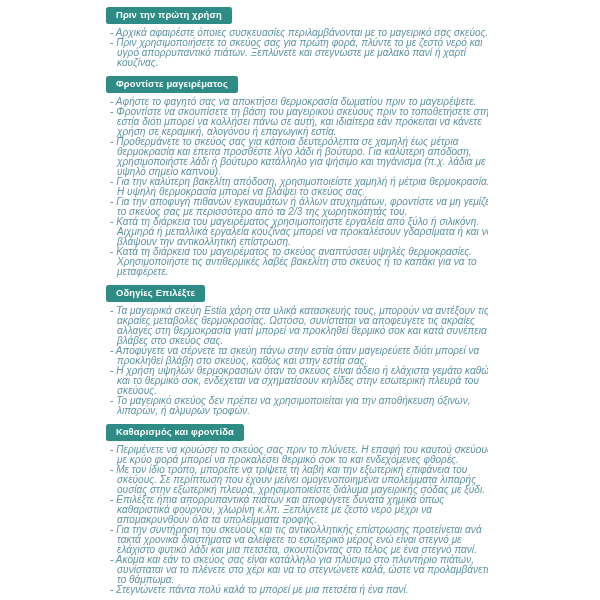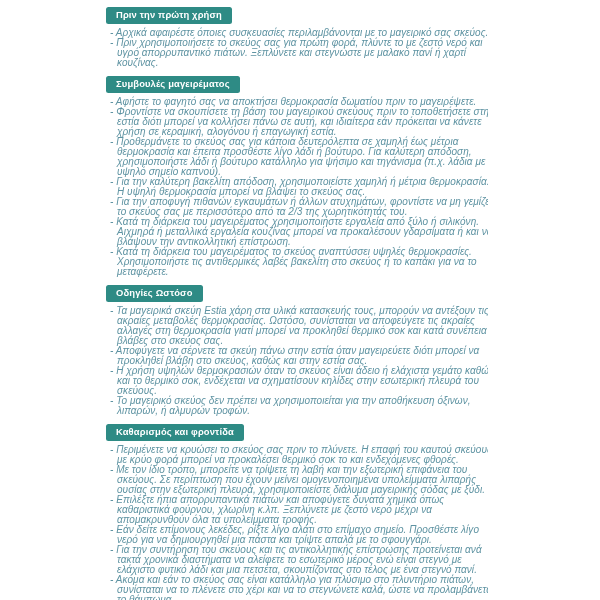--- a/index.html
+++ b/index.html
@@ -71,7 +71,7 @@
 
   <section class="sec">
     <div class="pill">
-      <span>Συμβουλές μαγειρέματος</span>
+      <span>Φροντίστε μαγειρέματος</span>
     </div>
     <ul class="items">
           <li>Αφήστε το φαγητό σας να αποκτήσει θερμοκρασία δωματίου πριν το μαγειρέψετε.</li>

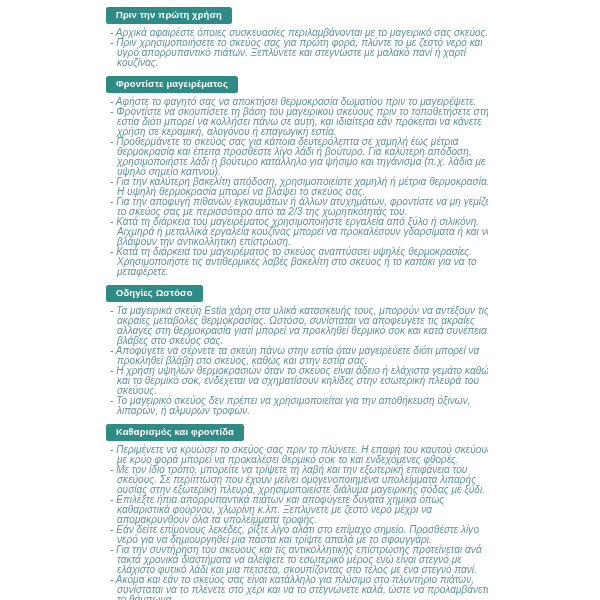--- a/index.html
+++ b/index.html
@@ -86,7 +86,7 @@
 
   <section class="sec">
     <div class="pill">
-      <span>Οδηγίες Ωστόσο</span>
+      <span>Οδηγίες Επιλέξτε</span>
     </div>
     <ul class="items">
           <li>Τα μαγειρικά σκεύη Estia χάρη στα υλικά κατασκευής τους, μπορούν να αντέξουν τις ακραίες μεταβολές θερμοκρασίας. Ωστόσο, συνίσταται να αποφεύγετε τις ακραίες αλλαγές στη θερμοκρασία γιατί μπορεί να προκληθεί θερμικό σοκ και κατά συνέπεια βλάβες στο σκεύος σας.</li>

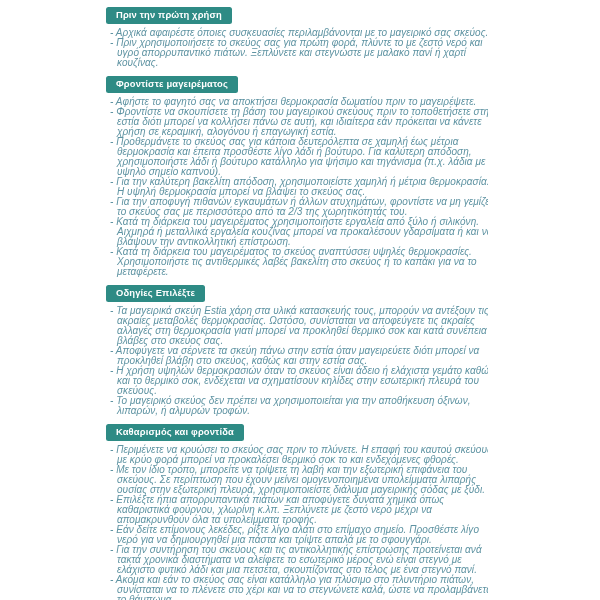--- a/index.html
+++ b/index.html
@@ -104,7 +104,6 @@
           <li>Περιμένετε να κρυώσει το σκεύος σας πριν το πλύνετε. Η επαφή του καυτού σκεύους με κρύο φορά μπορεί να προκαλέσει θερμικό σοκ το και ενδεχόμενες φθορές.</li>
           <li>Με τον ίδιο τρόπο, μπορείτε να τρίψετε τη λαβή και την εξωτερική επιφάνεια του σκεύους. Σε περίπτωση που έχουν μείνει ομογενοποιημένα υπολείμματα λιπαρής ουσίας στην εξωτερική πλευρά, χρησιμοποιείστε διάλυμα μαγειρικής σόδας με ξύδι.</li>
           <li>Επιλέξτε ήπια απορρυπαντικά πιάτων και αποφύγετε δυνατά χημικά όπως καθαριστικά φούρνου, χλωρίνη κ.λπ. Ξεπλύνετε με ζεστό νερό μέχρι να απομακρυνθούν όλα τα υπολείμματα τροφής.</li>
-          <li>Εάν δείτε επίμονους λεκέδες, ρίξτε λίγο αλάτι στο επίμαχο σημείο. Προσθέστε λίγο νερό για να δημιουργηθεί μια πάστα και τρίψτε απαλά με το σφουγγάρι.</li>
           <li>Για την συντήρηση του σκεύους και τις αντικολλητικής επίστρωσης προτείνεται ανά τακτά χρονικά διαστήματα να αλείφετε το εσωτερικό μέρος ενώ είναι στεγνό με ελάχιστο φυτικό λάδι και μια πετσέτα, σκουπίζοντας στο τέλος με ένα στεγνό πανί.</li>
           <li>Ακόμα και εάν το σκεύος σας είναι κατάλληλο για πλύσιμο στο πλυντήριο πιάτων, συνίσταται να το πλένετε στο χέρι και να το στεγνώνετε καλά, ώστε να προλαμβάνεται το θάμπωμα.</li>
           <li>Στεγνώνετε πάντα πολύ καλά το μπορεί με μια πετσέτα ή ένα πανί.</li>

